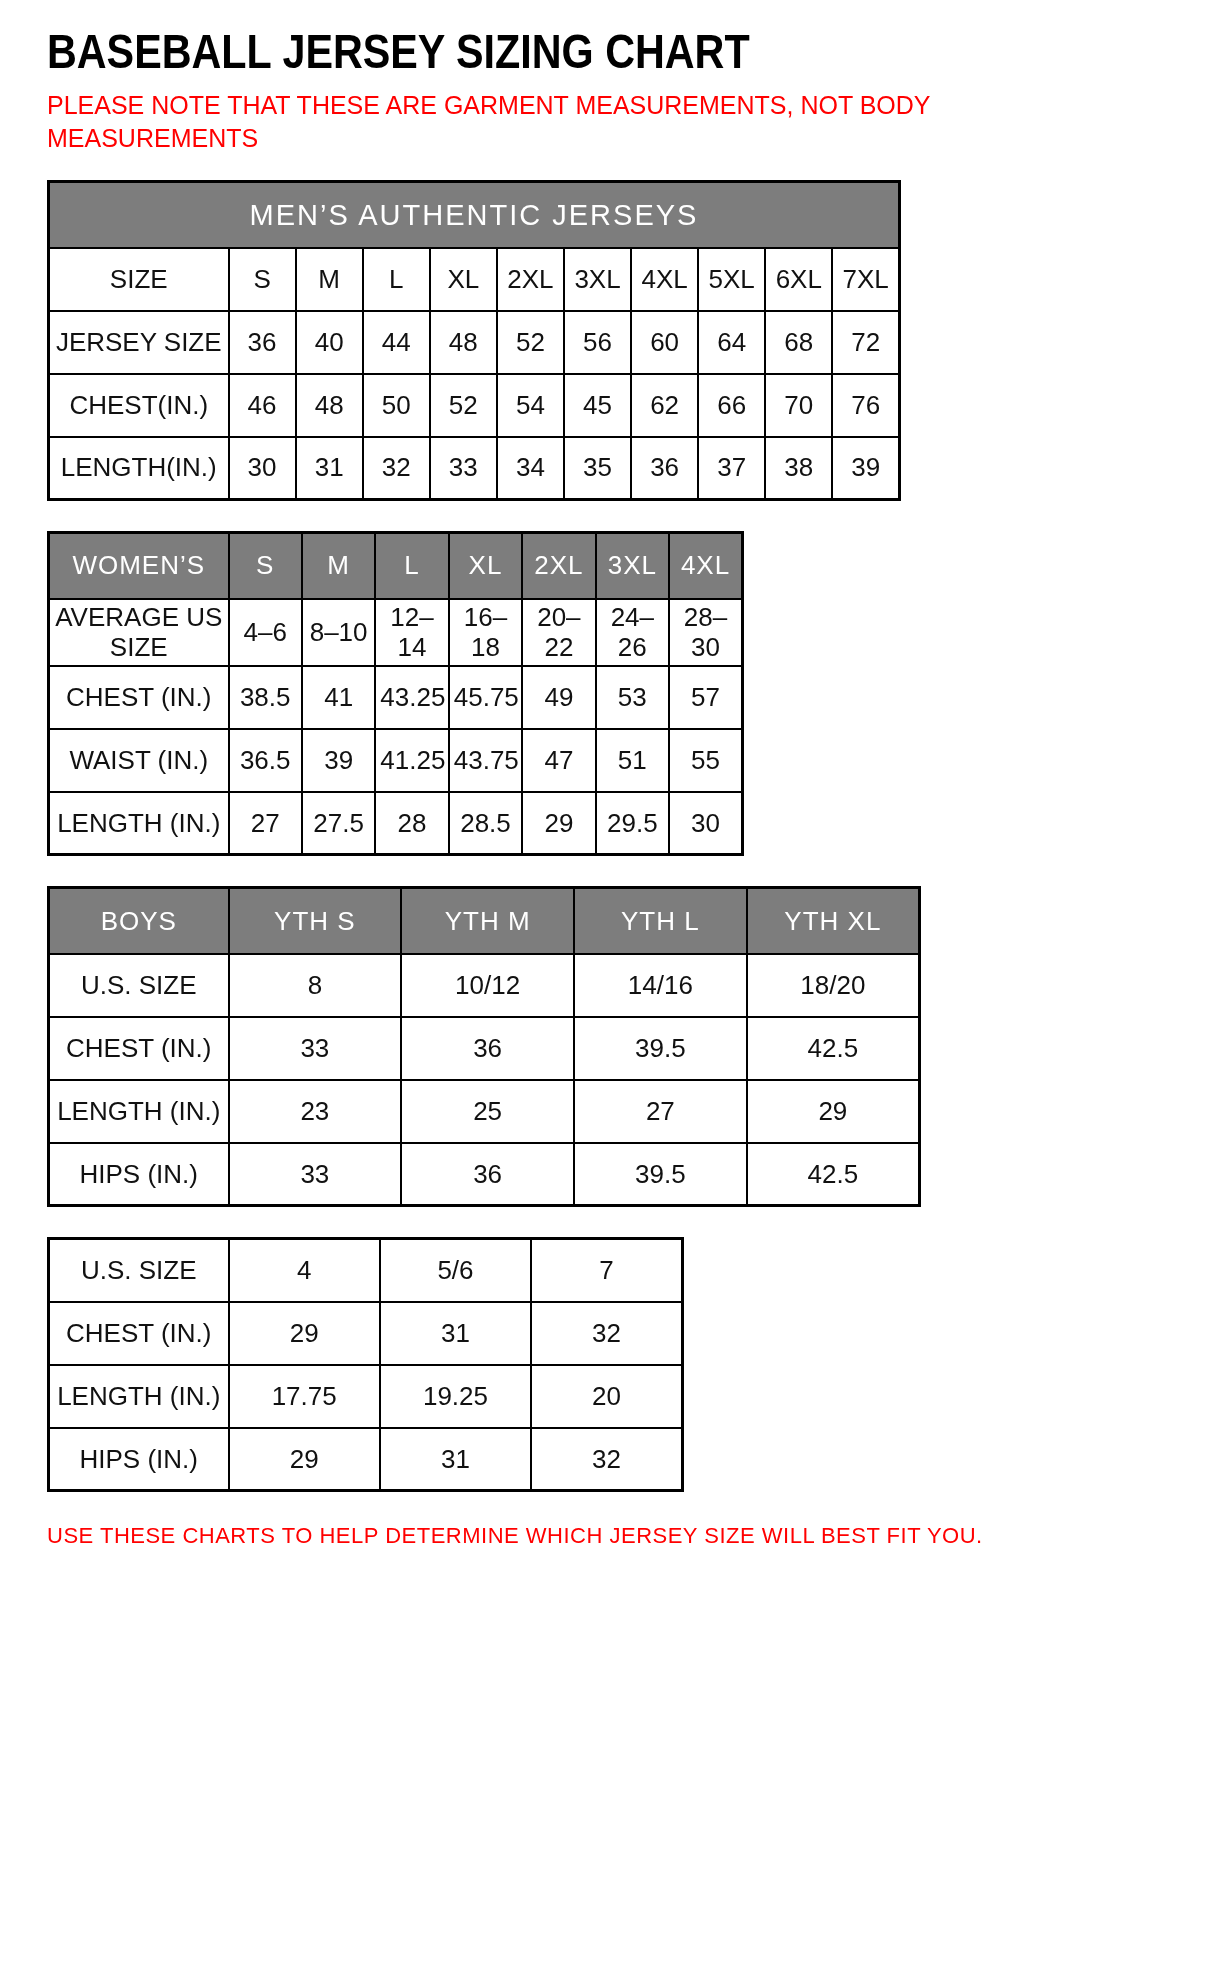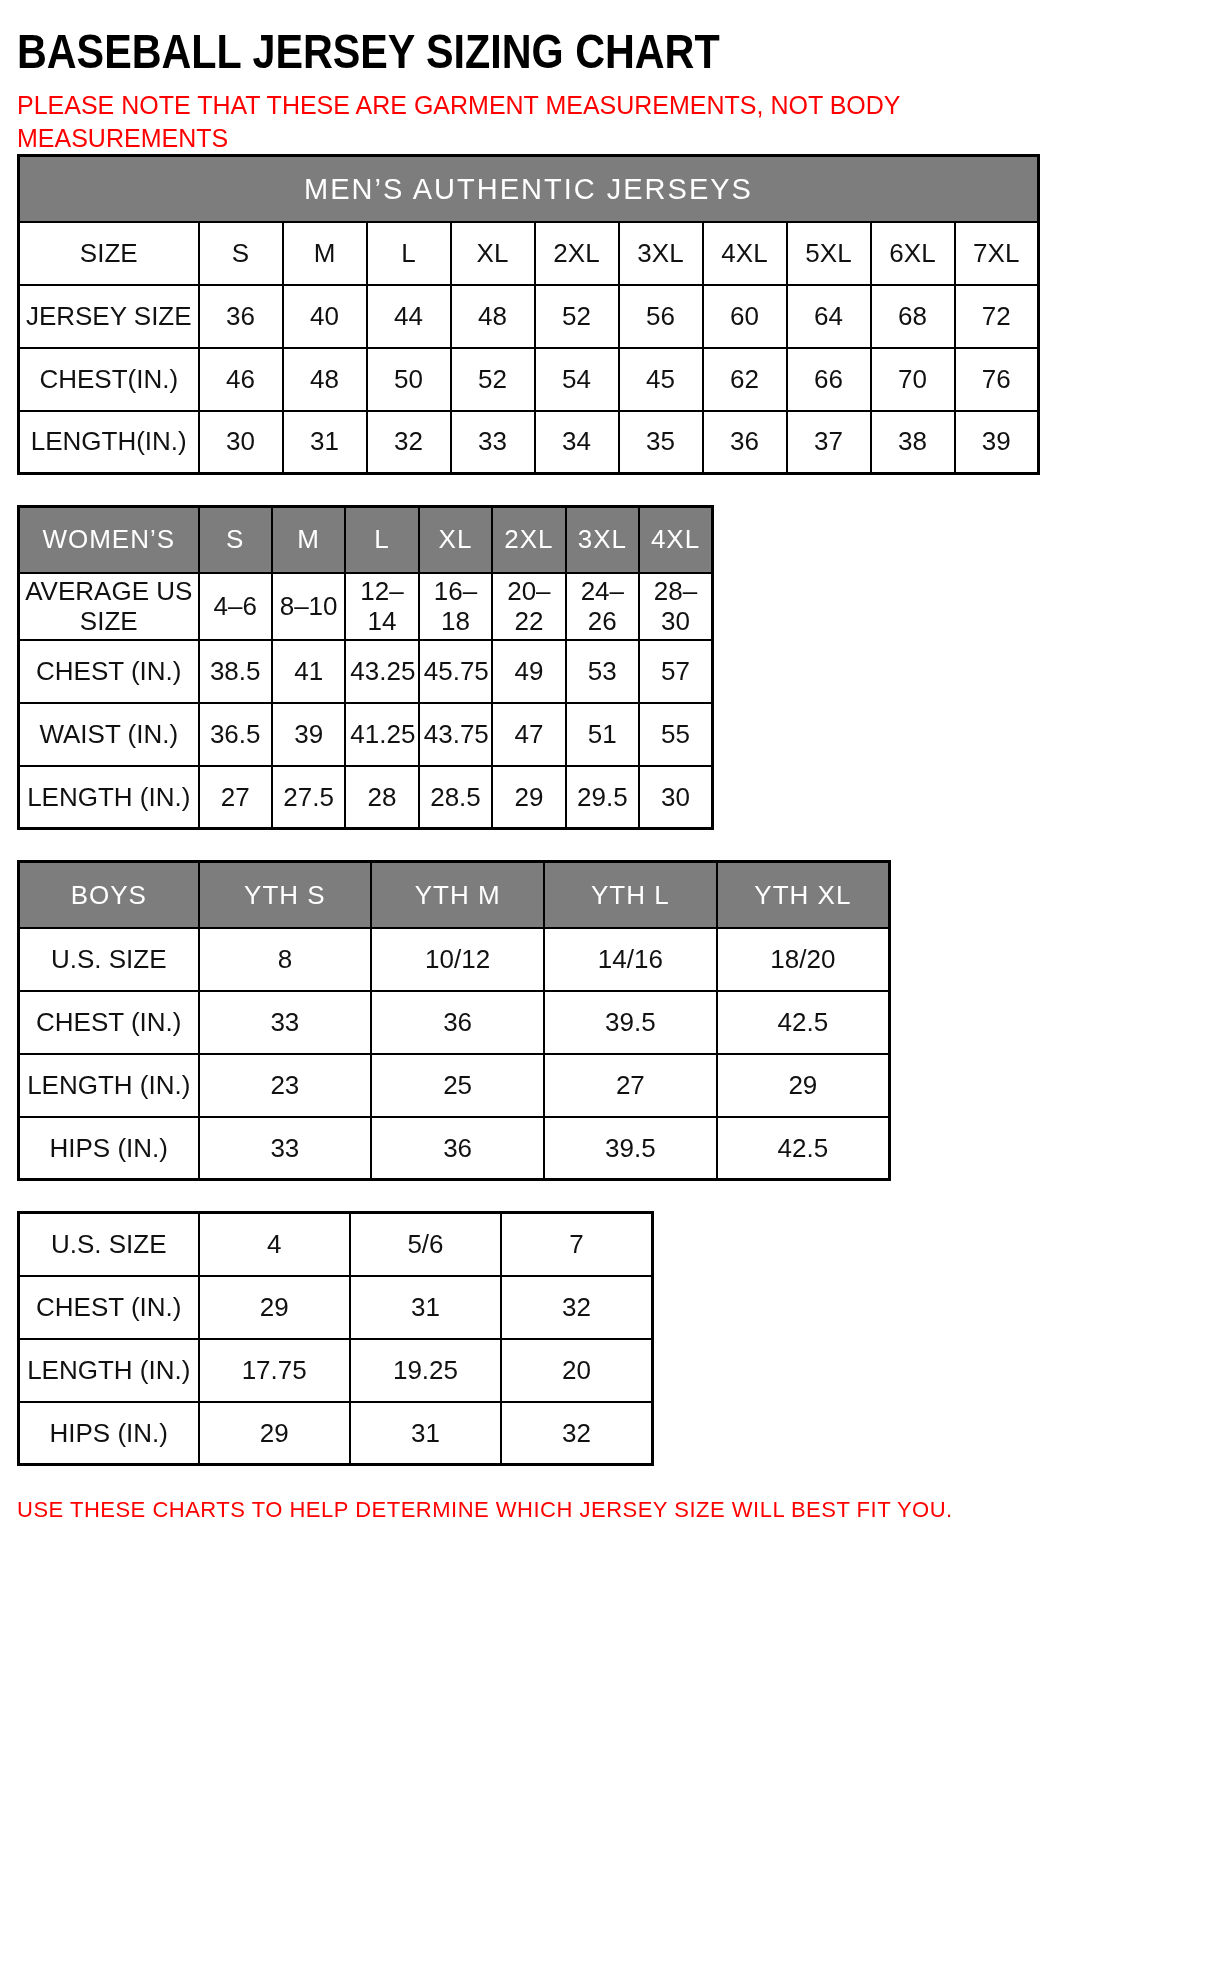--- a/index.html
+++ b/index.html
@@ -10,7 +10,7 @@
     font-family: "Liberation Sans", "DejaVu Sans", sans-serif;
     color: #111;
   }
-  .page { padding: 24px 35px 0 17px; }
+  .page { padding: 24px 35px 0 47px; }
 
   .page-title {
     font-size: 48px;

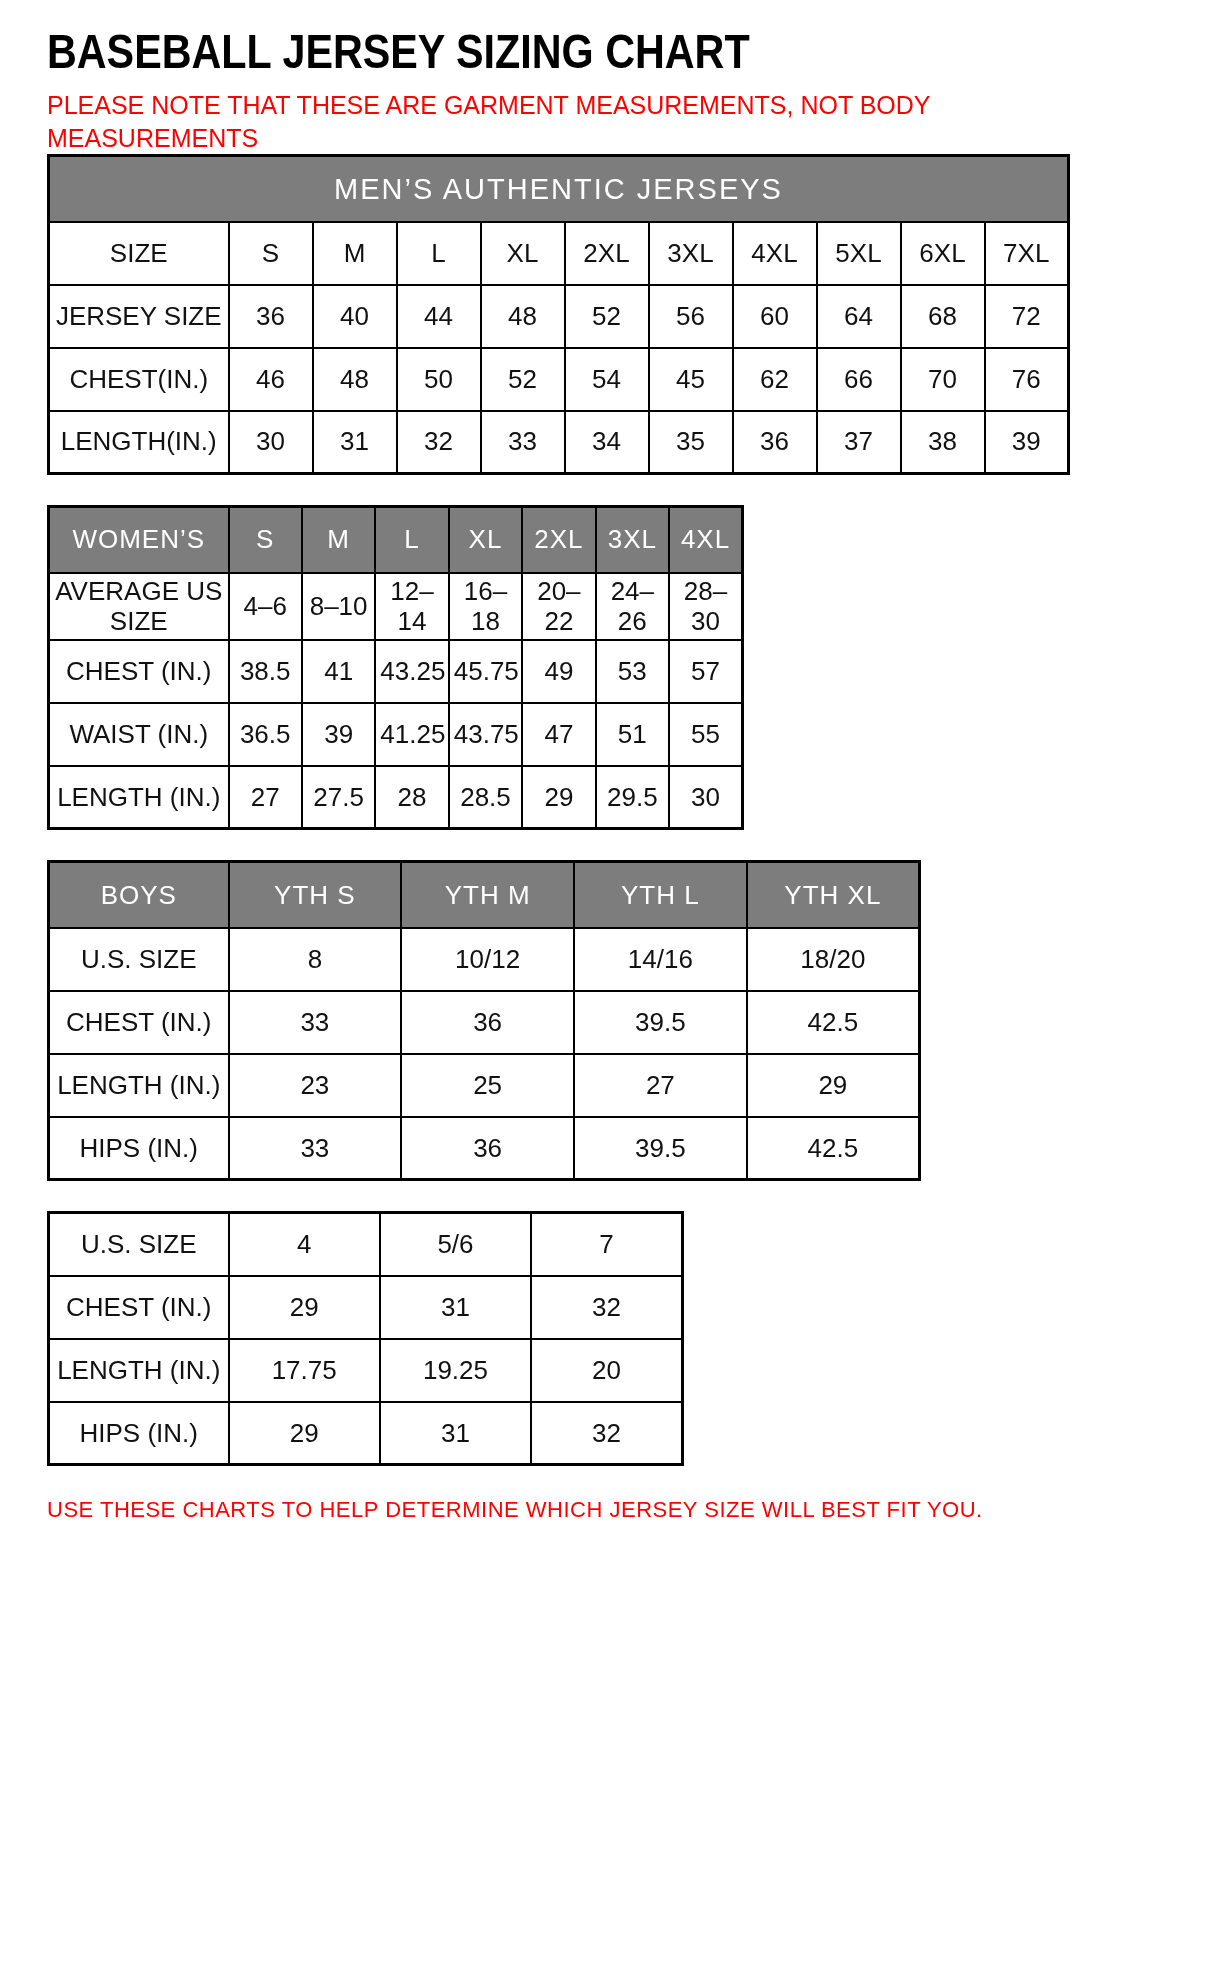--- a/index.html
+++ b/index.html
@@ -29,7 +29,7 @@
     line-height: 1.3;
     margin: 0;
   }
-  .note-top { max-width: 900px; }
+  .note-top { max-width: 900px; margin-bottom: 26px; }
   .note-bottom { font-size: 22px; letter-spacing: 0.5px; margin-top: 2px; white-space: nowrap; }
 
   .tables { }

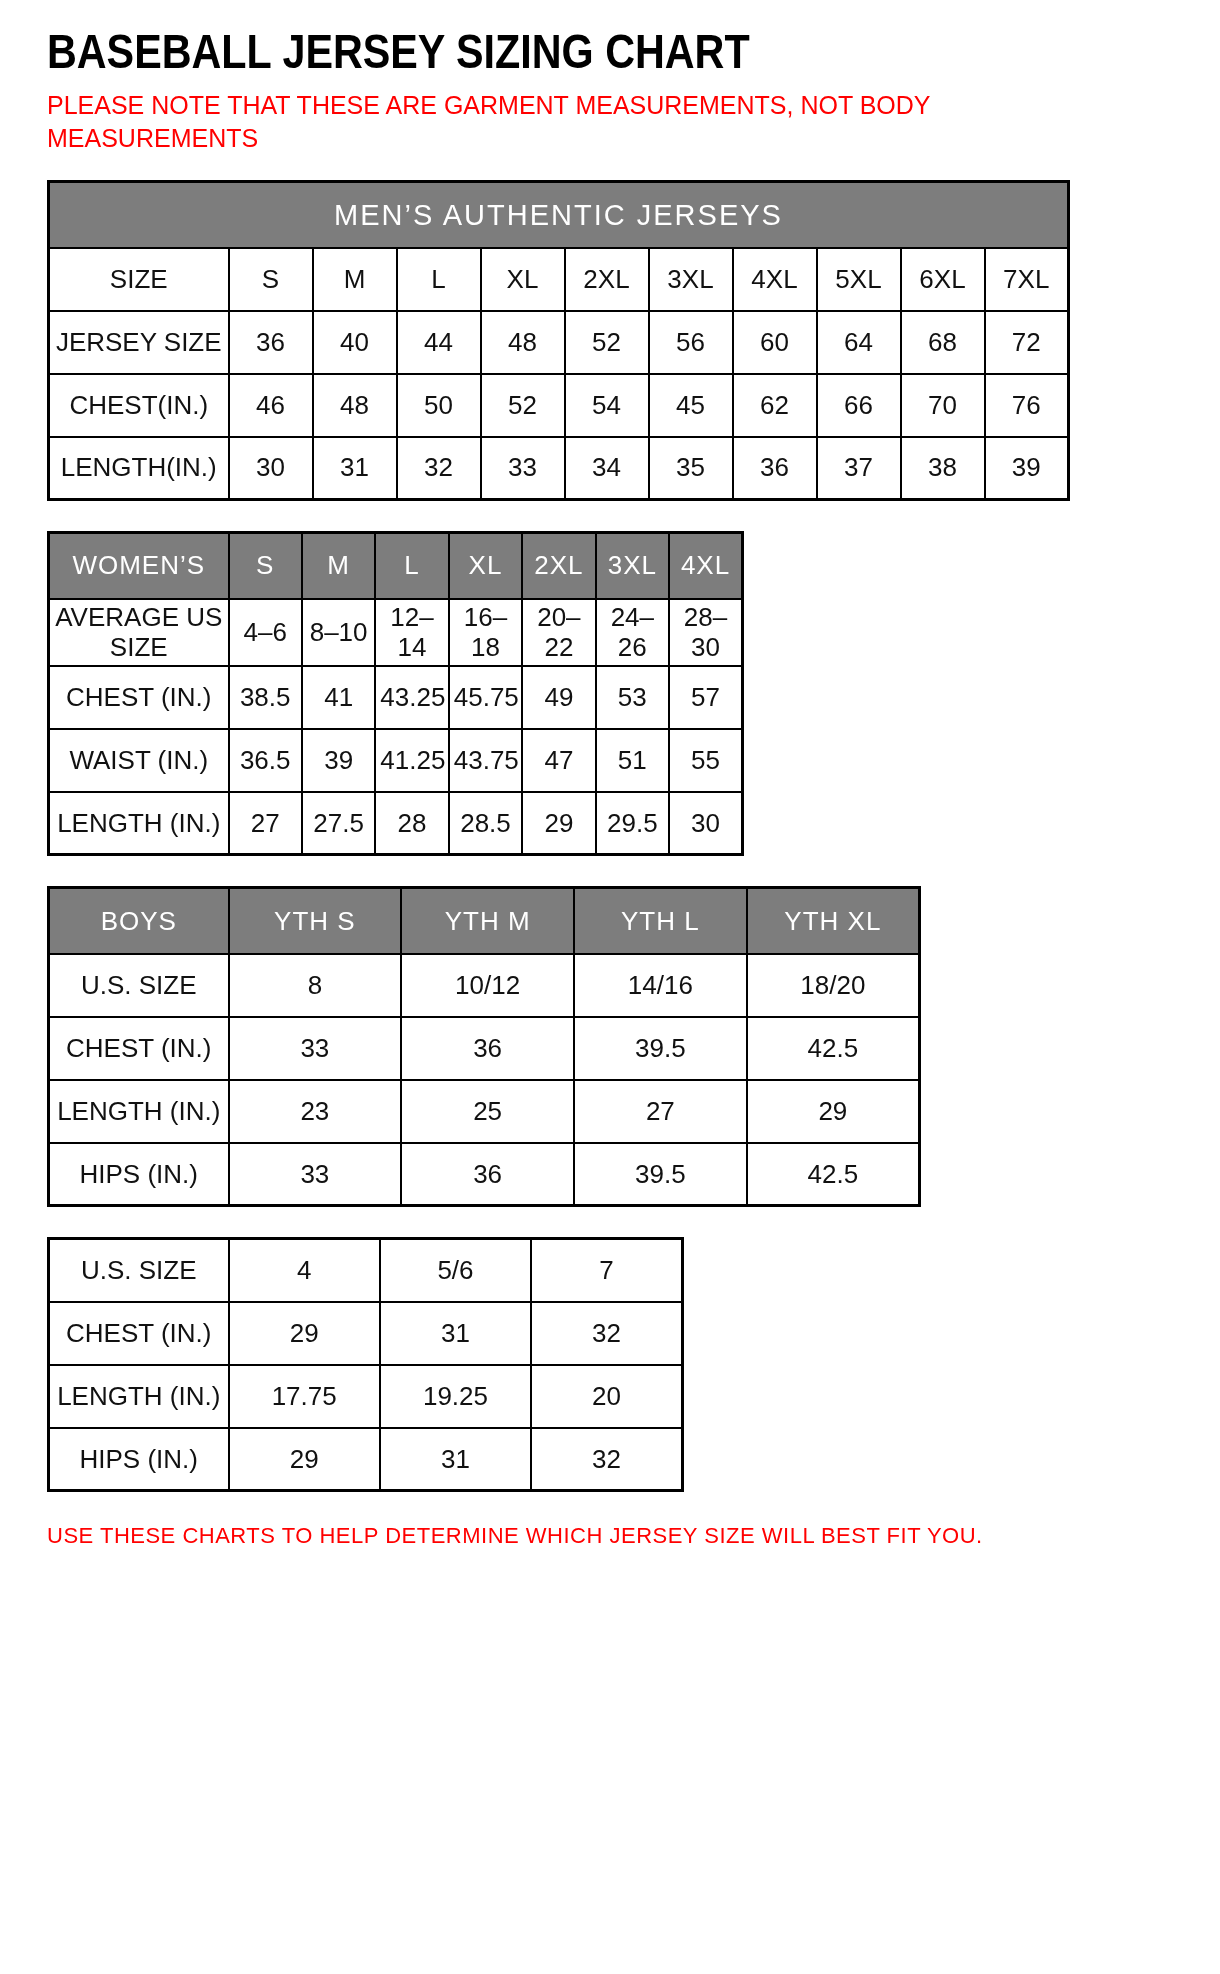--- a/index.html
+++ b/index.html
@@ -67,7 +67,7 @@
   .size-table td.row-label { }
   .label-col { width: 180px; }
 
-  .tbl-mens      { width: 1023px; }
+  .tbl-mens      { width: 854px; }
   .tbl-womens    { width: 697px; }
   .tbl-boys      { width: 874px; }
   .tbl-preschool { width: 637px; }

